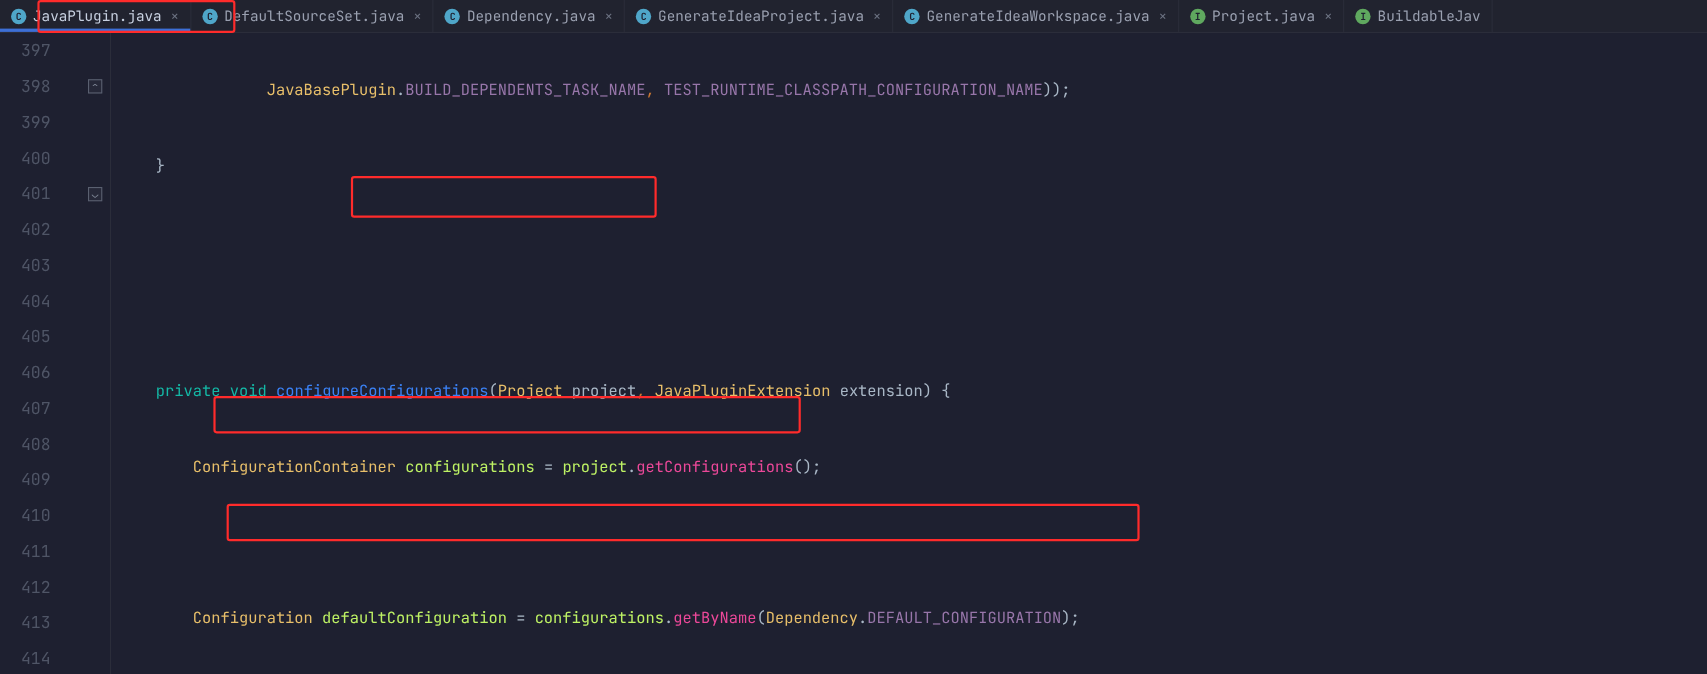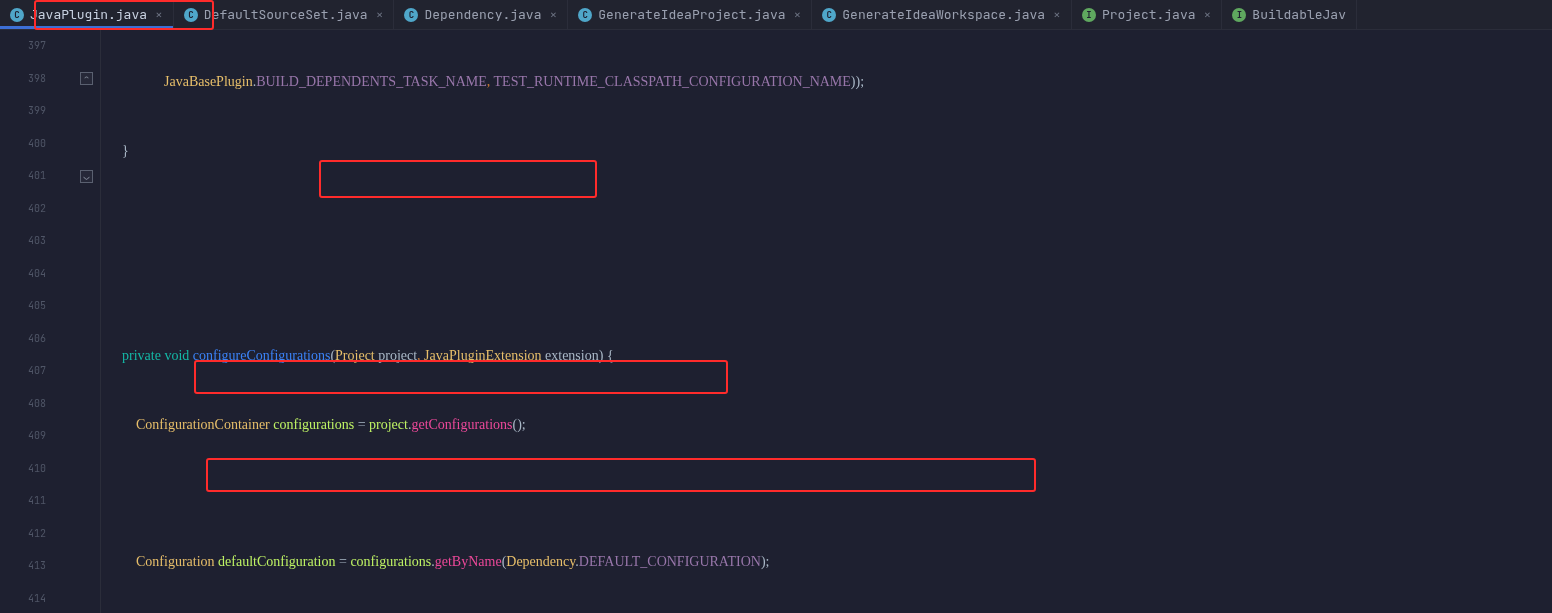--- a/index.html
+++ b/index.html
@@ -79,7 +79,7 @@
   .gutter .ln, .fold-gutter .ln {
     height: 32.5px;
     line-height: 32.5px;
-    font-size: 10px;
+    font-size: 15px;
   }
   .icon-gutter {
     width: 18px;

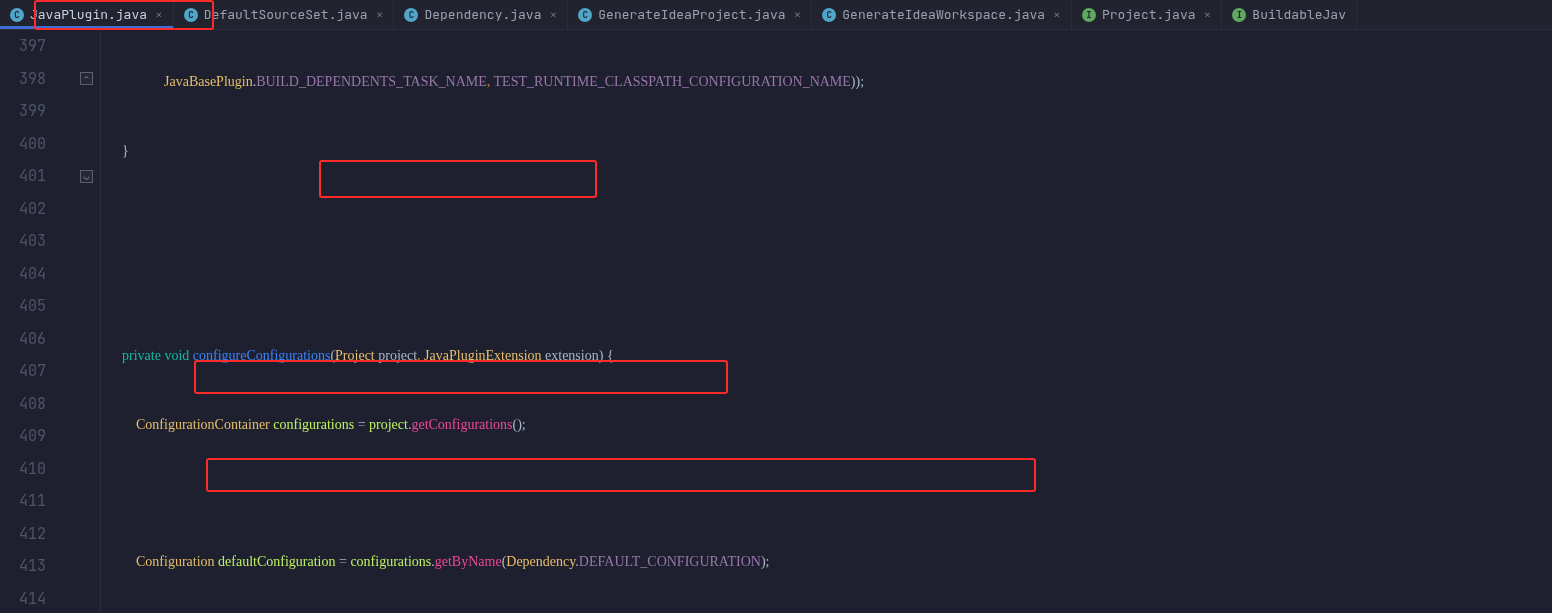--- a/index.html
+++ b/index.html
@@ -96,7 +96,6 @@
     height: 32.5px;
     line-height: 32.5px;
     padding-left: 6px;
-    font-family: Liberation Serif, serif;
   }
   
   .kw { color: #14b8a6; }          

